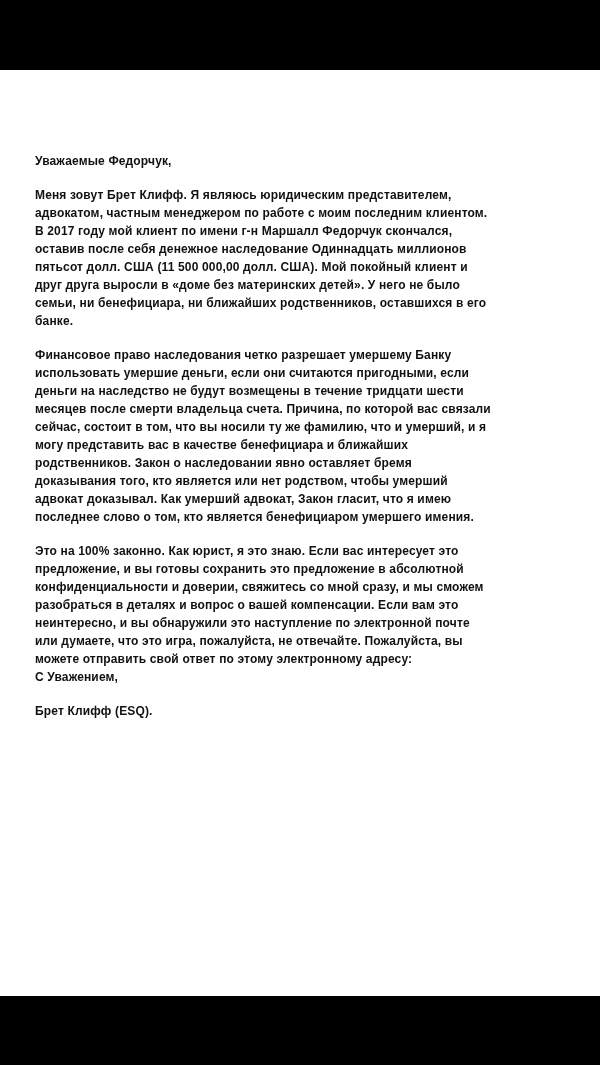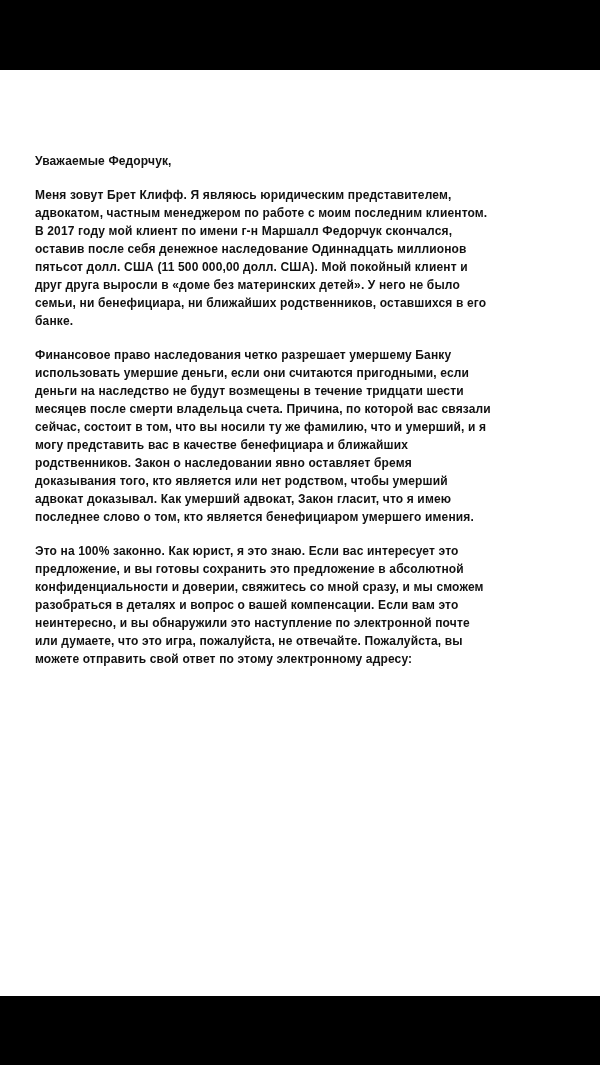--- a/index.html
+++ b/index.html
@@ -77,6 +77,7 @@
 неинтересно, и вы обнаружили это наступление по электронной почте
 или думаете, что это игра, пожалуйста, не отвечайте. Пожалуйста, вы
 можете отправить свой ответ по этому электронному адресу:</span></p>
+  <p class="closing">С Уважением,</p>
 </div>
 
 <div class="bar-bottom"></div>

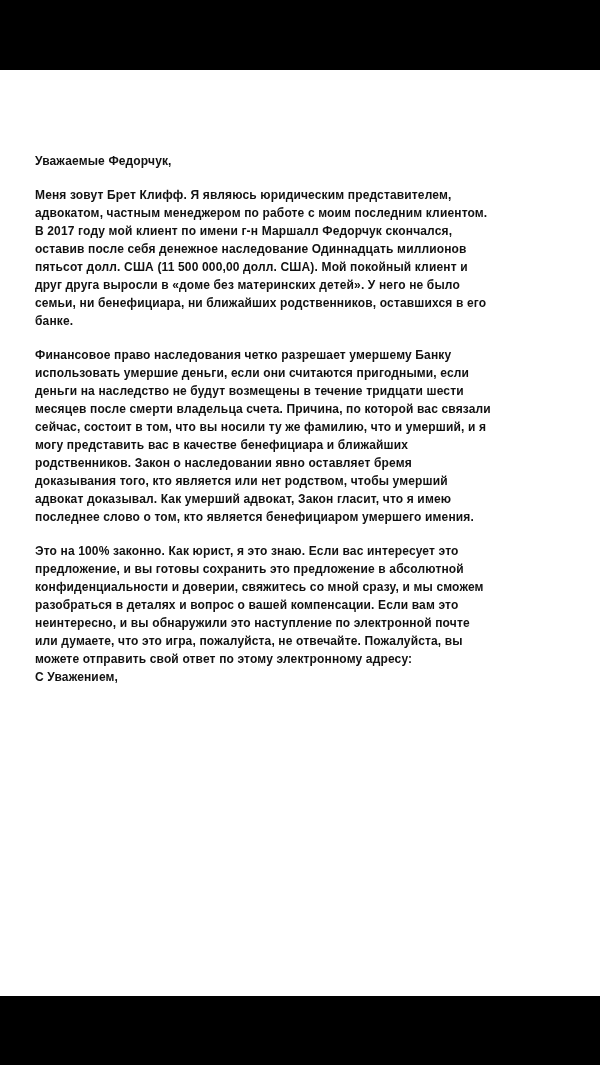--- a/index.html
+++ b/index.html
@@ -78,6 +78,7 @@
 или думаете, что это игра, пожалуйста, не отвечайте. Пожалуйста, вы
 можете отправить свой ответ по этому электронному адресу:</span></p>
   <p class="closing">С Уважением,</p>
+  <p>Брет Клифф (ESQ).</p>
 </div>
 
 <div class="bar-bottom"></div>

